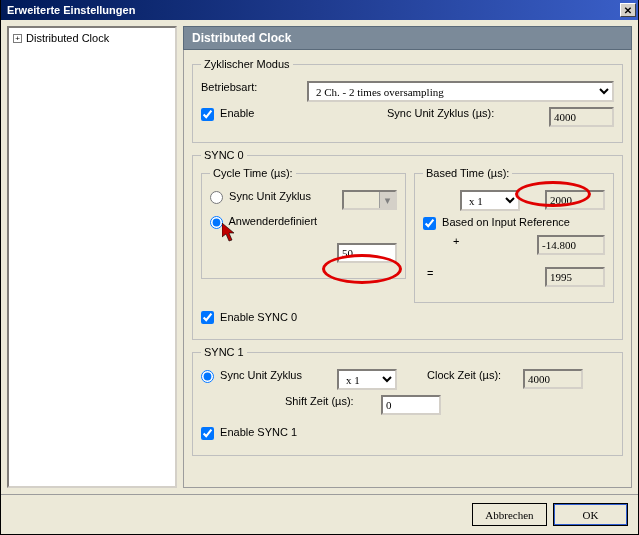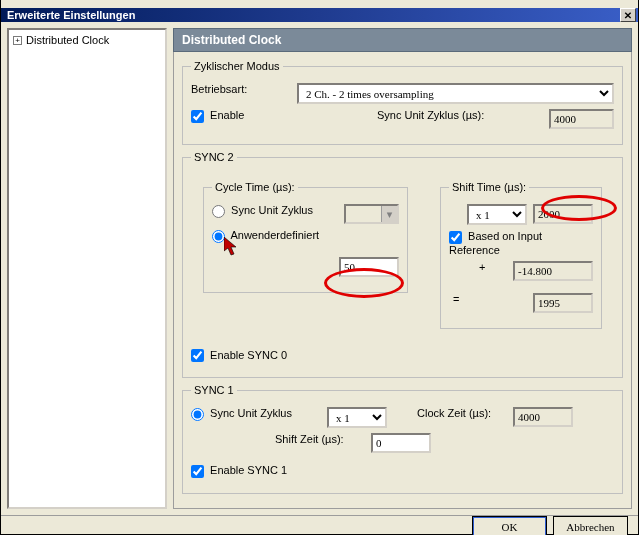--- a/index.html
+++ b/index.html
@@ -28,7 +28,6 @@
     font-weight: bold;
     font-size: 11px;
     justify-content: space-between;
-    margin-top: 8px;
   }
   .close-btn {
     width: 16px; height: 14px;

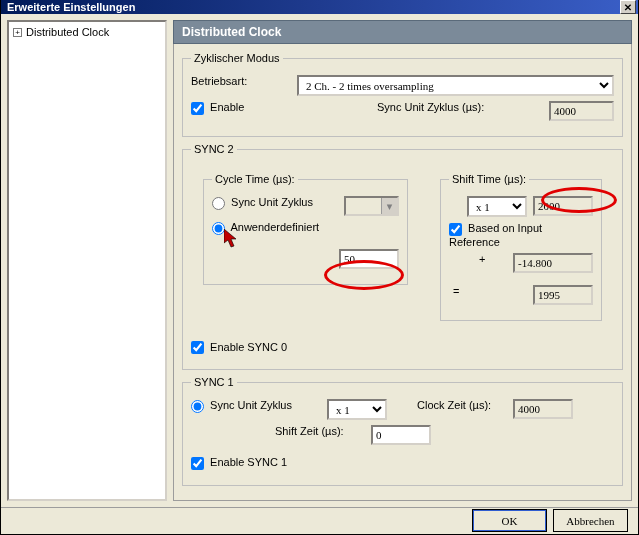--- a/index.html
+++ b/index.html
@@ -199,7 +199,7 @@
         </fieldset>
 
         <fieldset style="position:relative">
-          <legend>SYNC 2</legend>
+          <legend>SYNC 0</legend>
           <div class="sync-row">
             <fieldset class="inner" style="width:205px; position:relative">
               <legend>Cycle Time (µs):</legend>

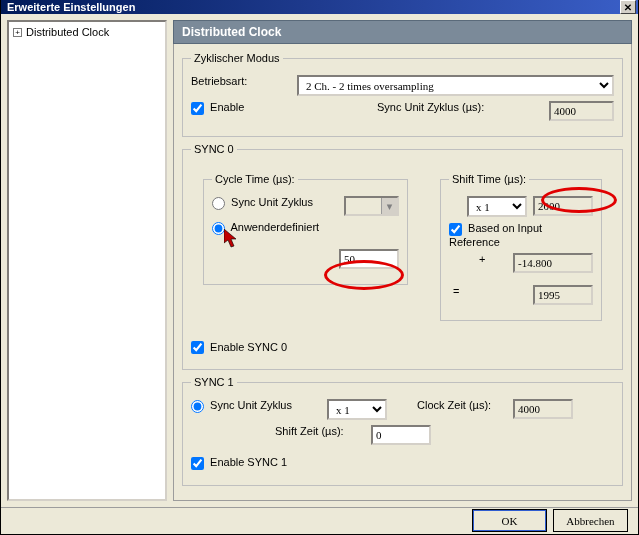--- a/index.html
+++ b/index.html
@@ -123,7 +123,7 @@
   .sync-row {
     display:flex; gap: 8px; align-items:flex-start;
   }
-  fieldset.inner { margin: 12px; }
+  fieldset.inner { margin: 0; }
   .btnbar {
     height: 40px;
     display:flex; justify-content:flex-end; align-items:center;

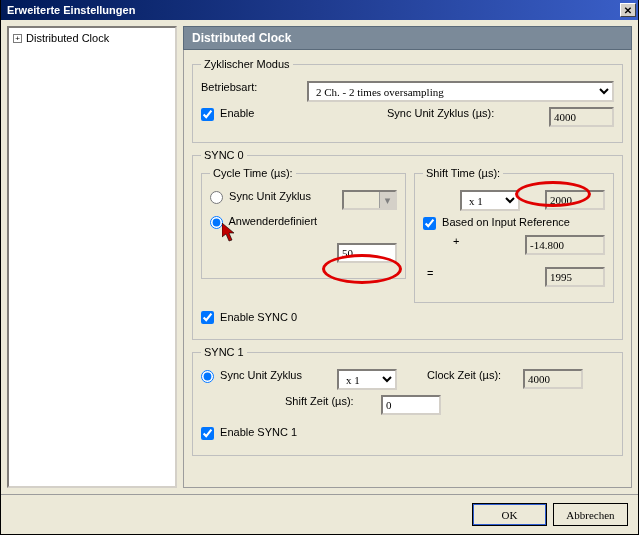--- a/index.html
+++ b/index.html
@@ -234,7 +234,7 @@
             </fieldset>
 
             <fieldset class="inner" style="flex:1; position:relative">
-              <legend>Shift Time (µs):</legend>
+              <legend>Based Time (µs):</legend>
               <div class="row" style="justify-content:space-between">
                 <div style="width:12px"></div>
                 <select style="width:60px">

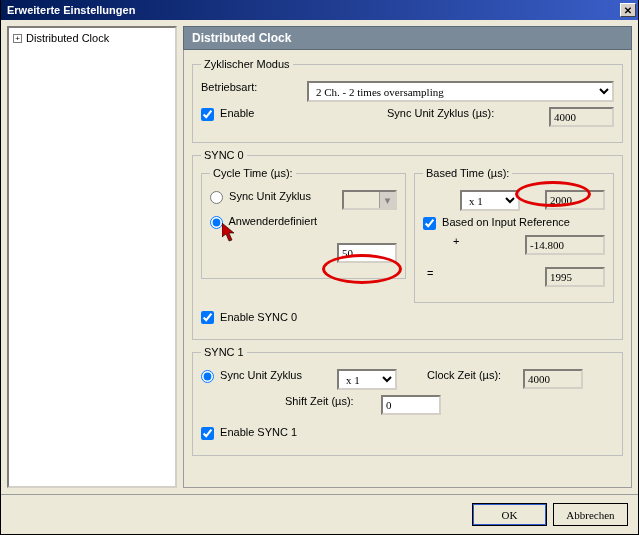--- a/index.html
+++ b/index.html
@@ -250,7 +250,7 @@
               </div>
               <div class="row" style="justify-content:space-between">
                 <span class="label" style="padding-left:30px">+</span>
-                <input type="text" class="ro" readonly="" style="width: 80px;" value="-14.800">
+                <input type="text" class="ro" readonly="" style="width: 68px;" value="-14.800">
               </div>
               <div class="row" style="justify-content:space-between; margin-top:12px">
                 <span class="label" style="padding-left:4px">=</span>

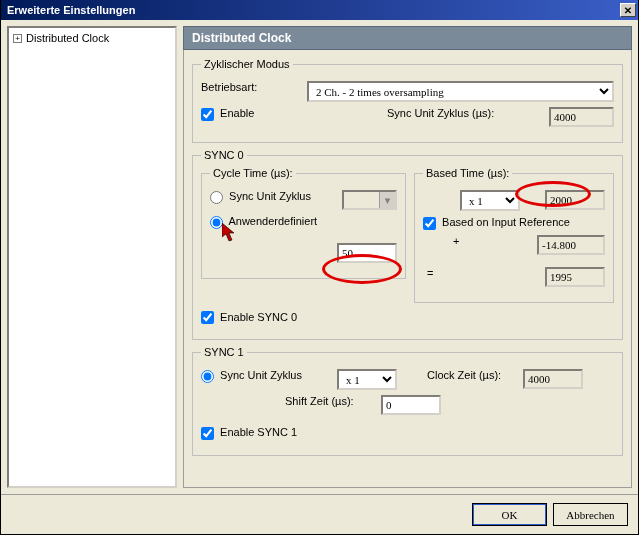--- a/index.html
+++ b/index.html
@@ -302,8 +302,8 @@
   </div>
 
   <div class="btnbar">
+    <button class="winbtn">Abbrechen</button>
     <button class="winbtn default">OK</button>
-    <button class="winbtn">Abbrechen</button>
   </div>
 
 </div>

